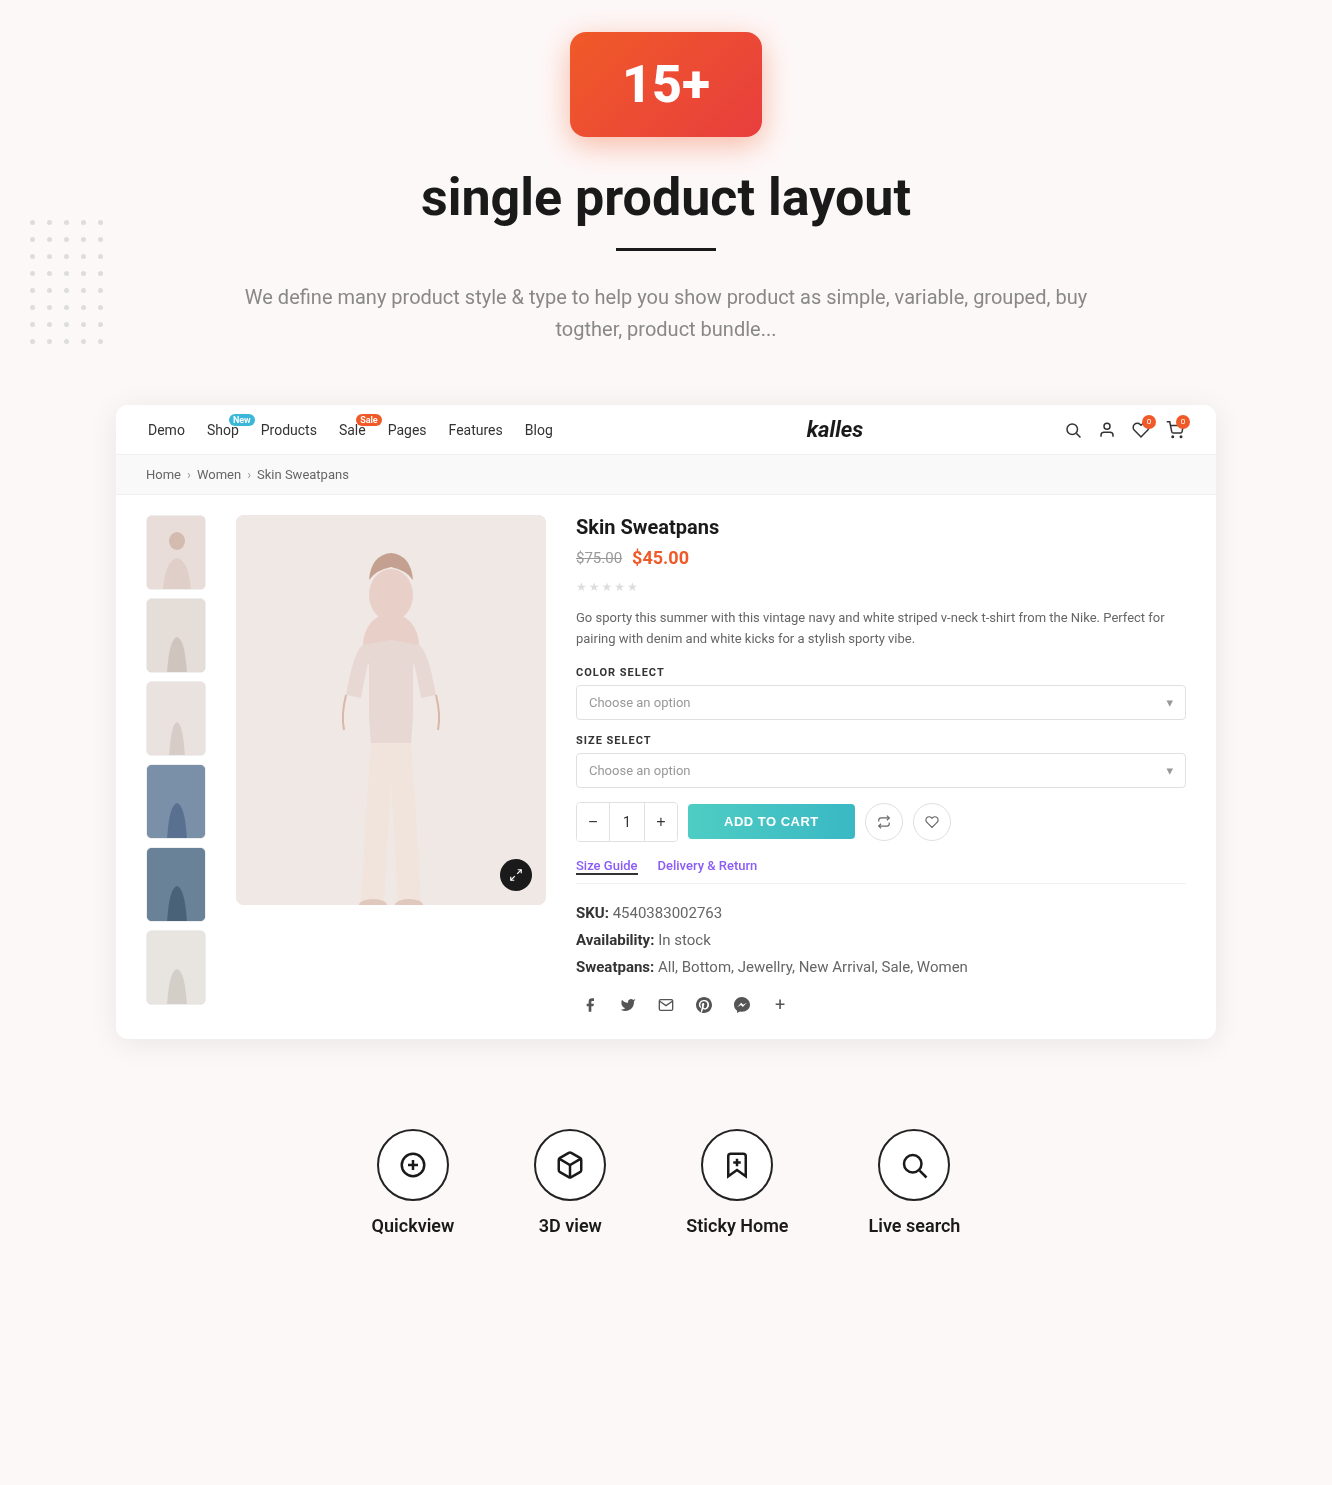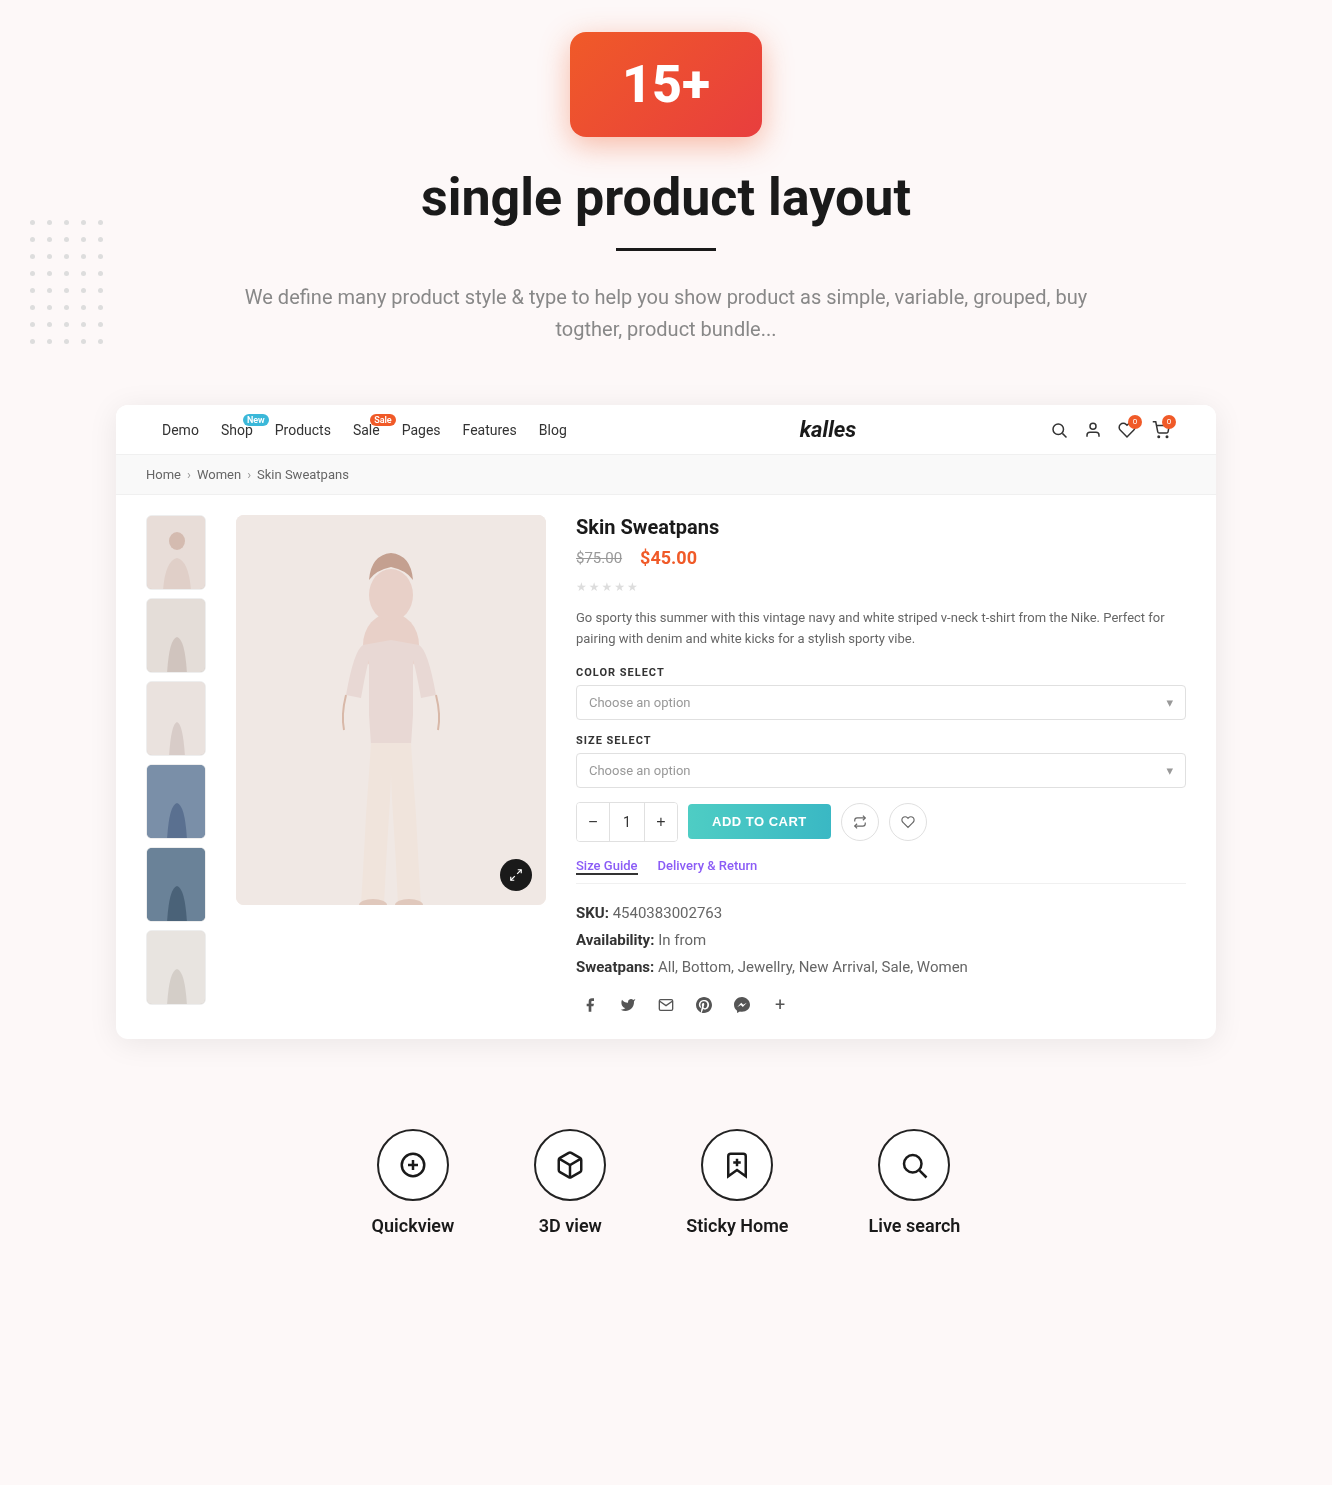--- a/index.html
+++ b/index.html
@@ -90,7 +90,7 @@
     .demo-nav {
       display: flex;
       align-items: center;
-      padding: 12px 46px;
+      padding: 12px 32px;
       border-bottom: 1px solid #f0f0f0;
       background: white;
     }

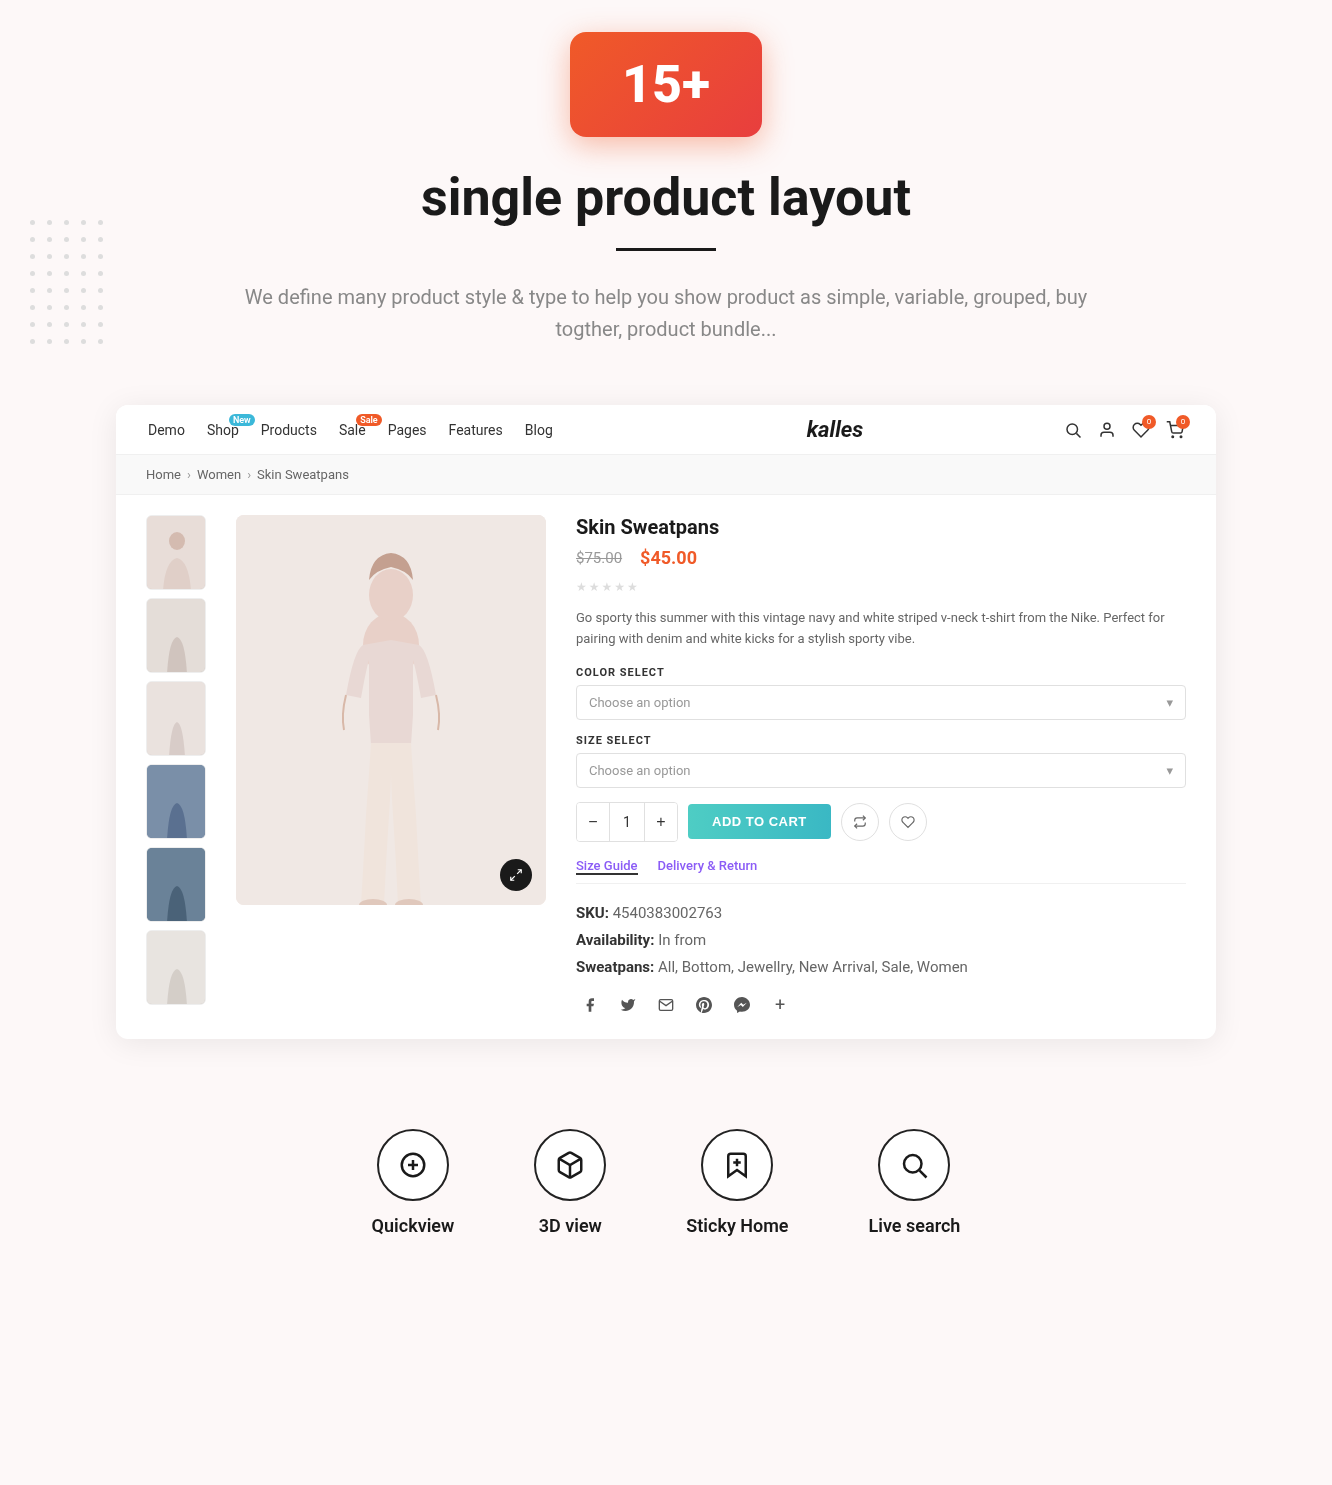--- a/index.html
+++ b/index.html
@@ -270,7 +270,7 @@
     .product-price {
       display: flex;
       align-items: center;
-      gap: 18px;
+      gap: 10px;
       margin-bottom: 12px;
     }
 

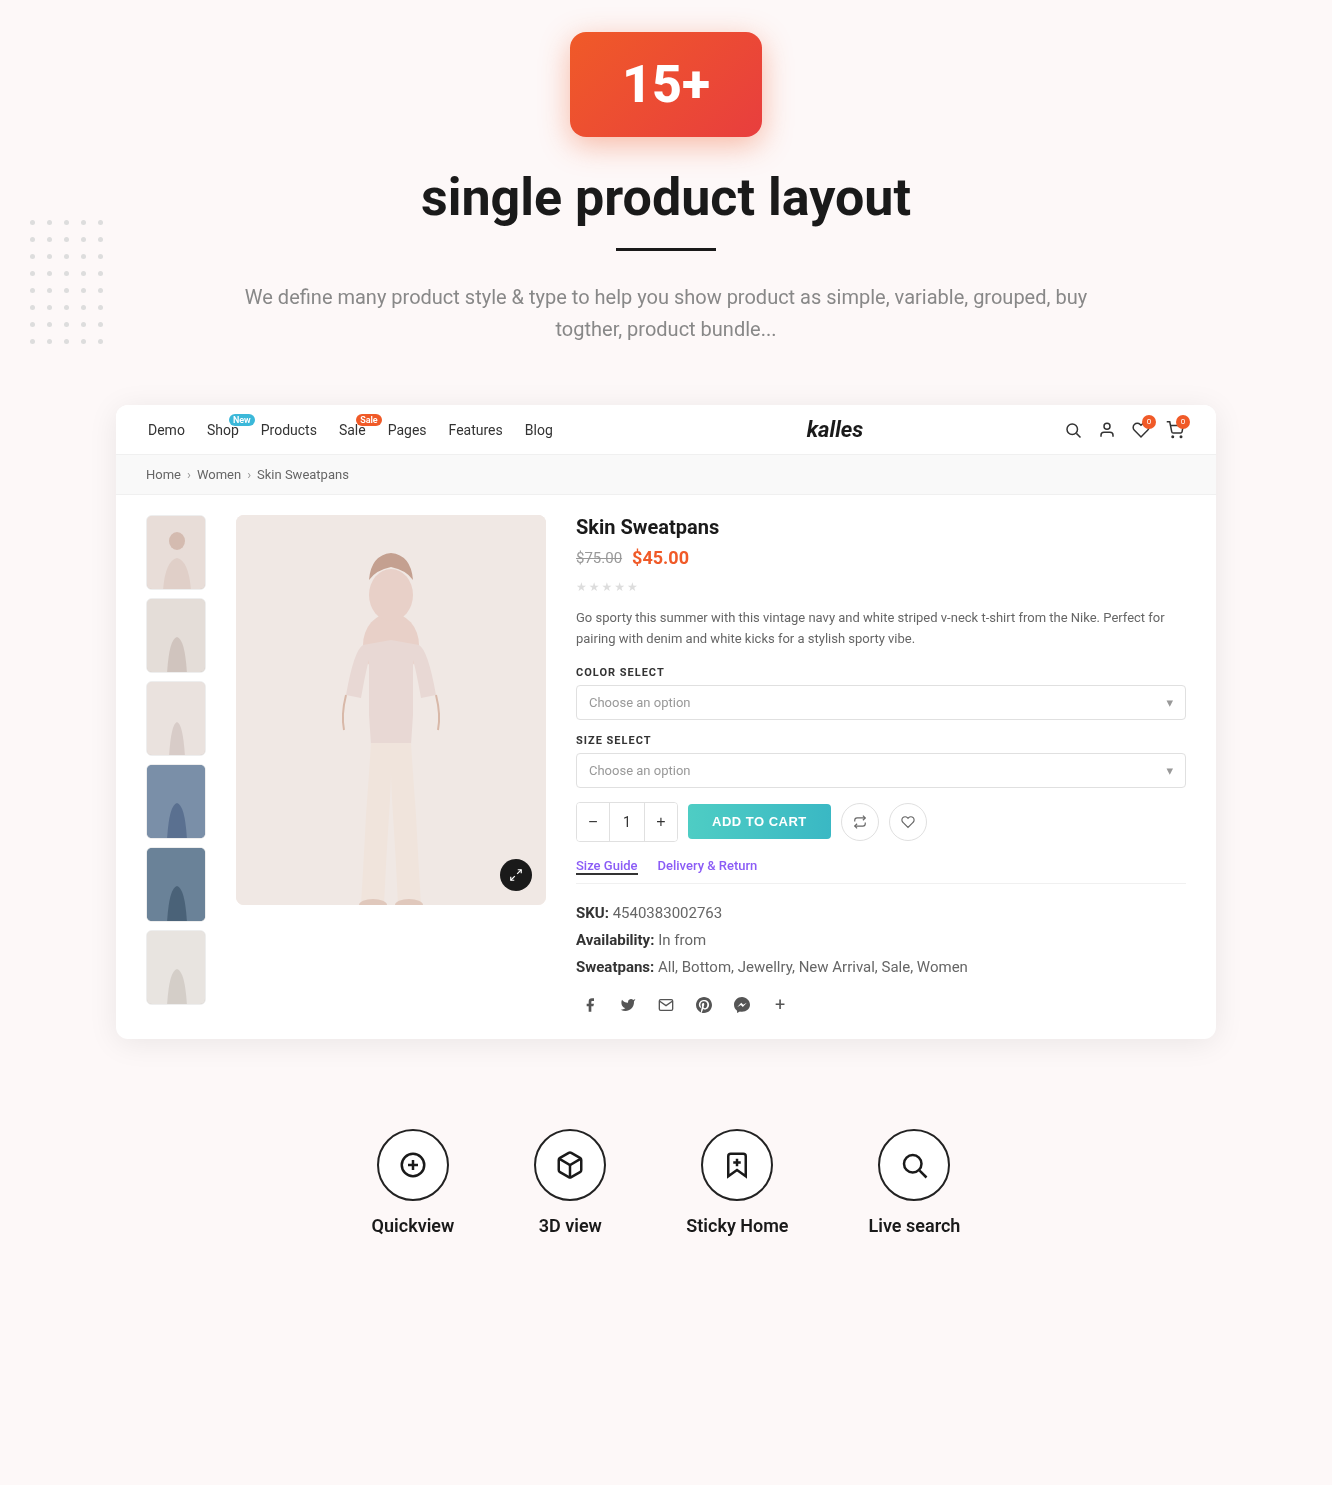--- a/index.html
+++ b/index.html
@@ -379,7 +379,7 @@
       color: white;
       font-size: 13px;
       font-weight: 700;
-      padding: 10px 24px;
+      padding: 10px 36px;
       border-radius: 4px;
       border: none;
       cursor: pointer;

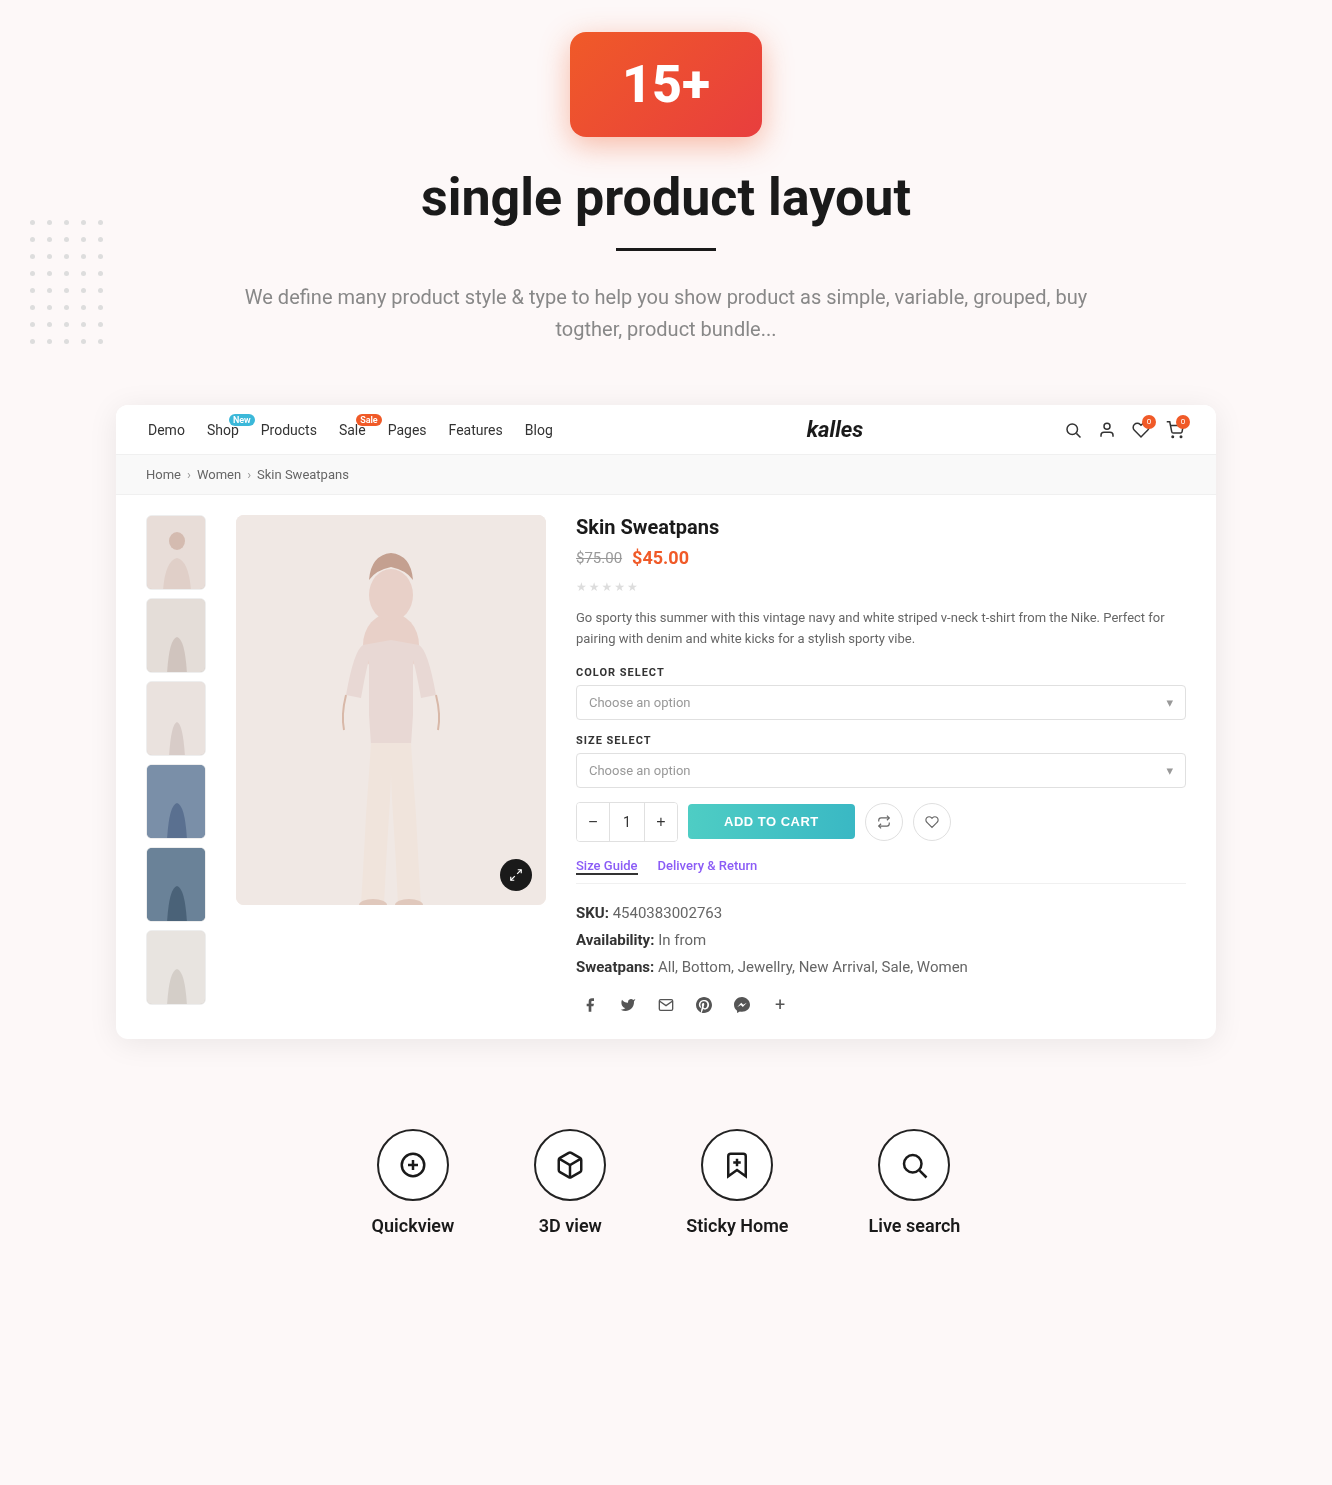--- a/index.html
+++ b/index.html
@@ -748,7 +748,7 @@
           </div>
           <div>
             <strong>Availability:</strong>
-            <span>In from</span>
+            <span>In stock</span>
           </div>
           <div>
             <strong>Sweatpans:</strong>

